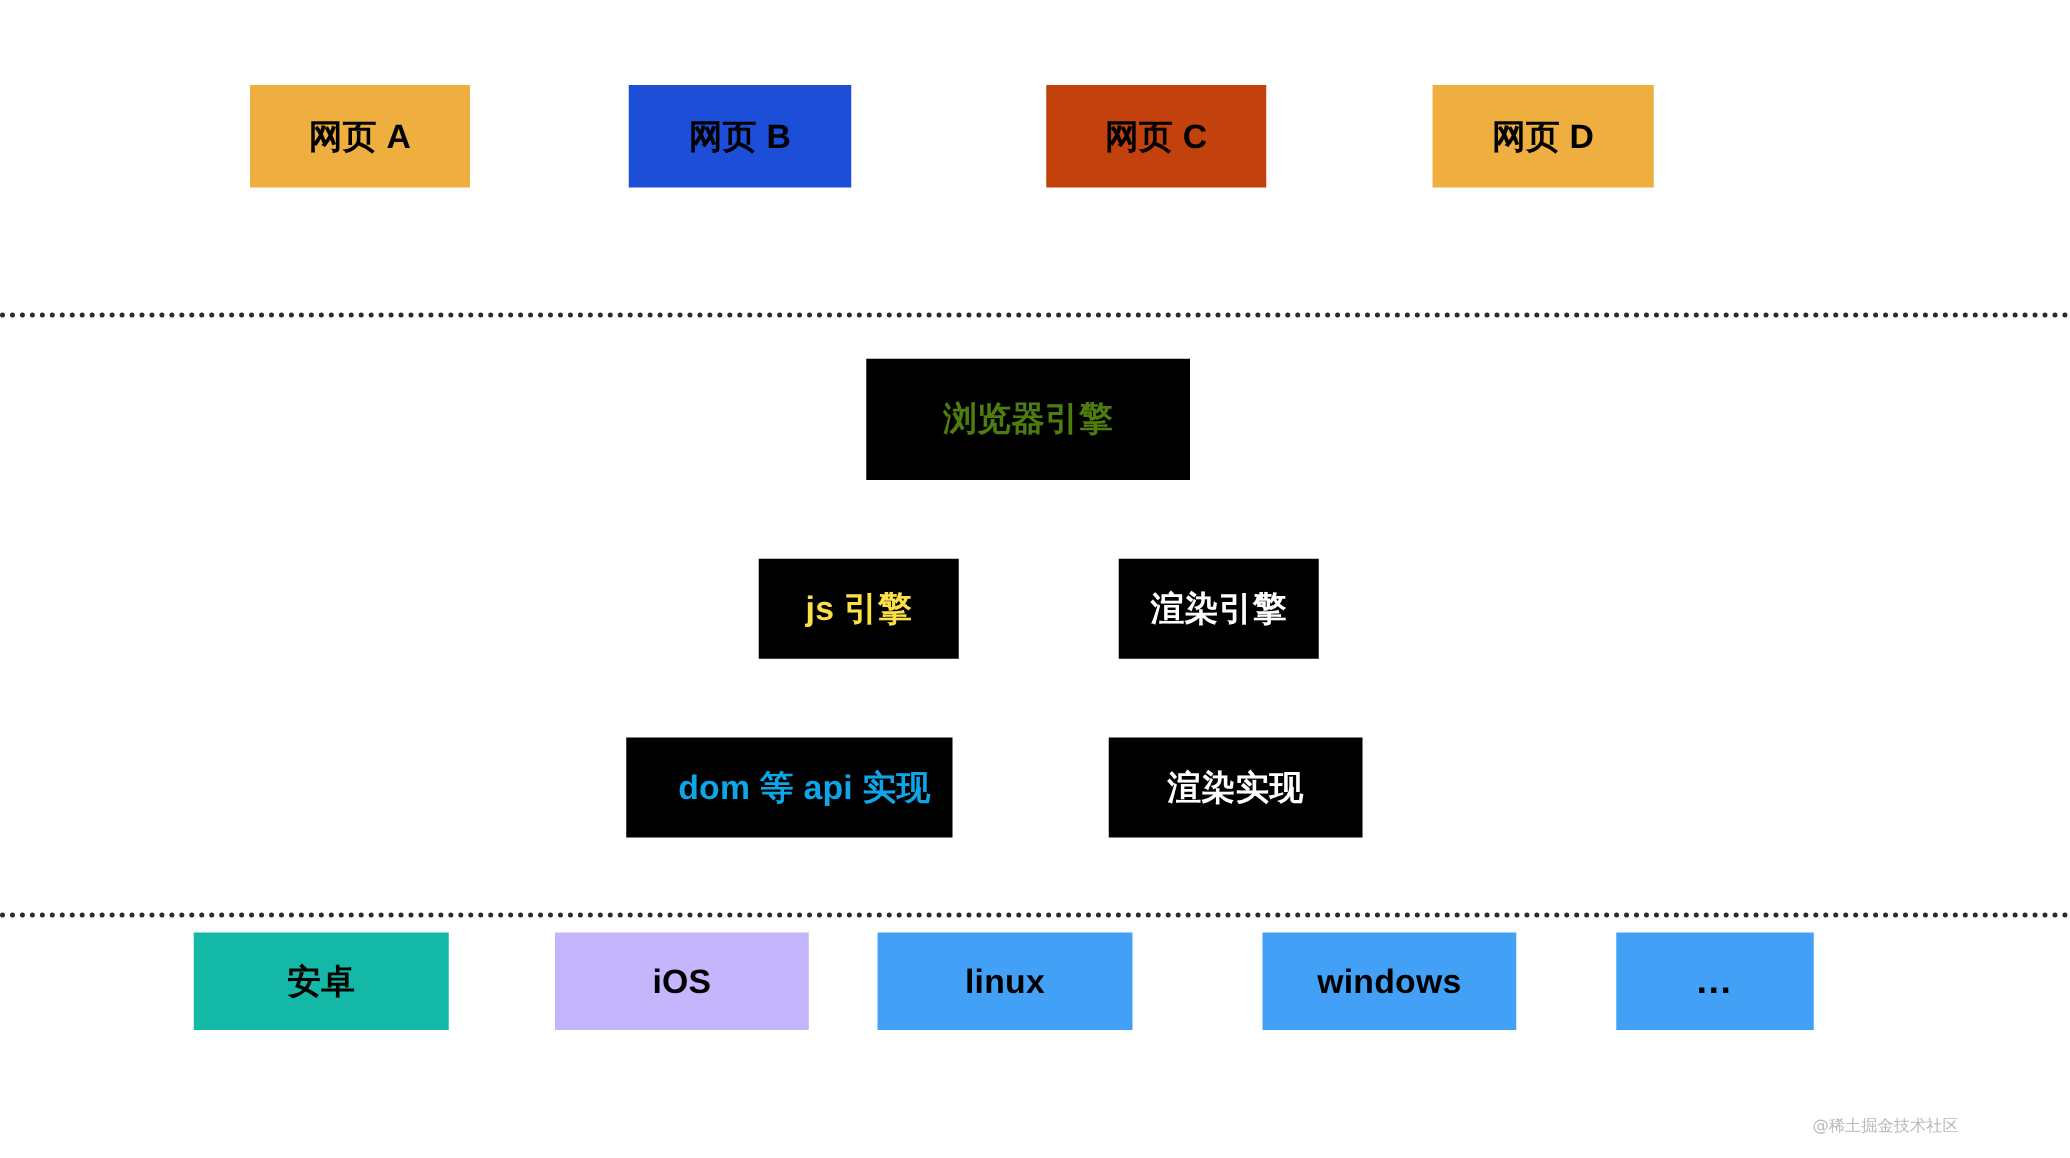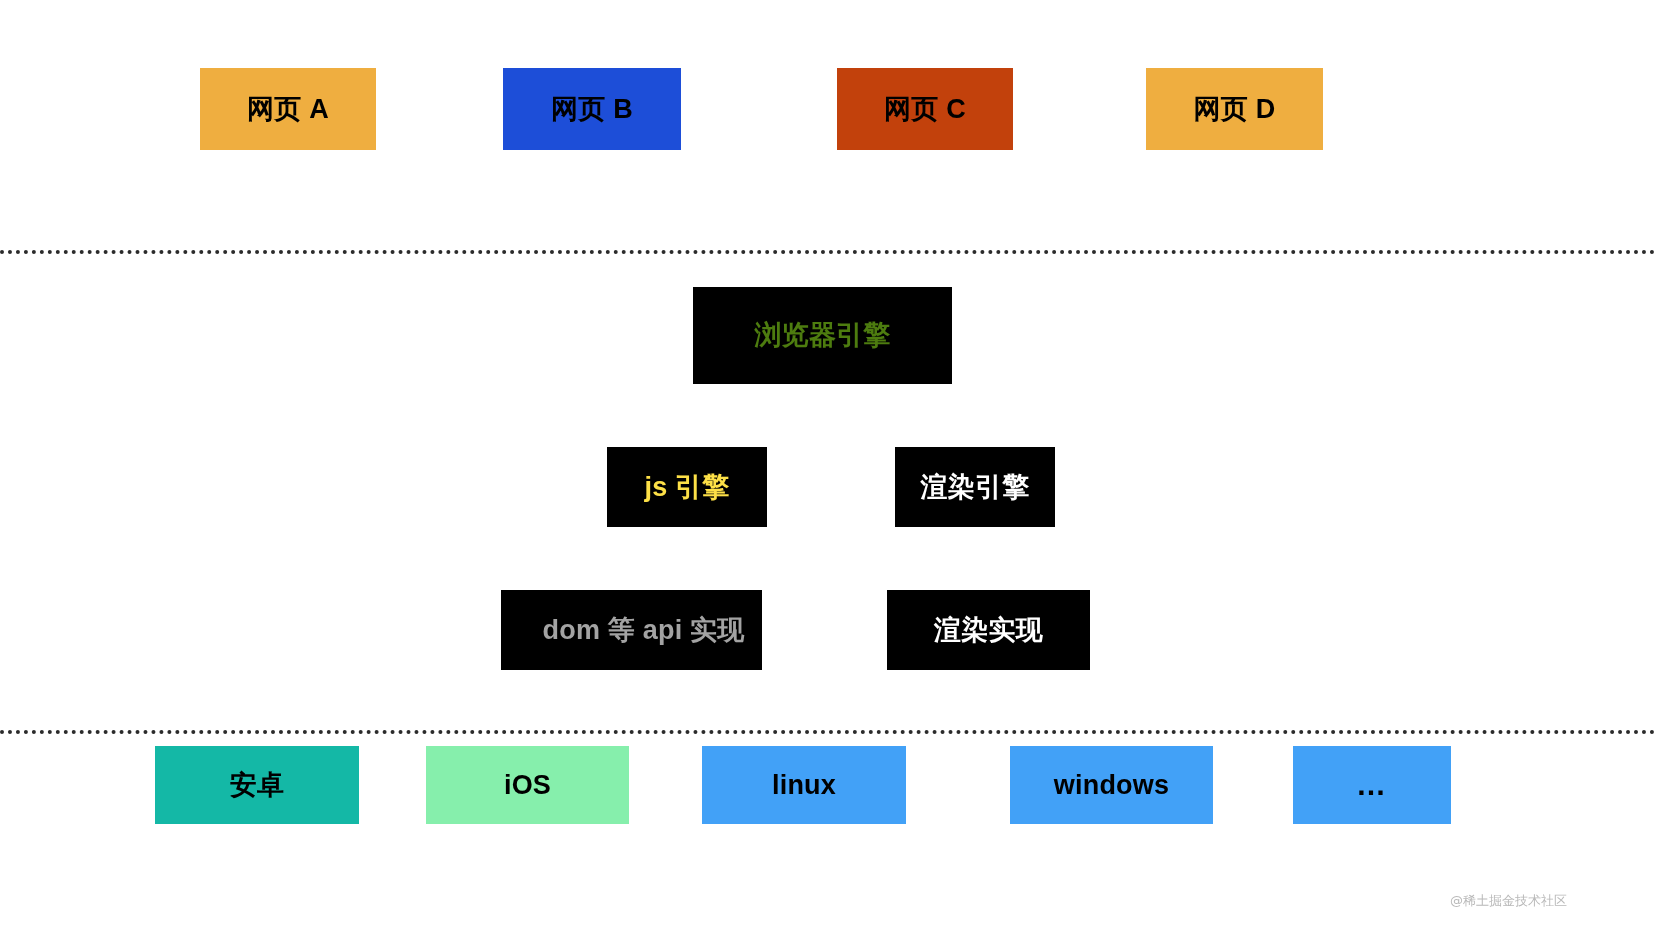--- a/index.html
+++ b/index.html
@@ -99,7 +99,7 @@
     <div class="box engine-box" style="left: 607px; top: 447px; width: 160px; height: 80px; background: rgb(0, 0, 0); color: #fde047;">js 引擎</div>
     <div class="box engine-box" style="left: 853px; top: 447px; width: 160px; height: 80px; background: rgb(0, 0, 0); color: rgb(255, 255, 255); margin-left: 42px;">渲染引擎</div>
 
-    <div class="box engine-box" style="left: 501px; top: 590px; width: 261px; height: 80px; background: rgb(0, 0, 0); color: #a3a3a3; padding-left: 24px;">dom 等 api 实现</div>
+    <div class="box engine-box" style="left: 501px; top: 590px; width: 261px; height: 80px; background: rgb(0, 0, 0); color: #0ea5e9; padding-left: 24px;">dom 等 api 实现</div>
     <div class="box engine-box" style="left: 887px; top: 590px; width: 203px; height: 80px; background: rgb(0, 0, 0); color: rgb(255, 255, 255);">渲染实现</div>
   </div>
 

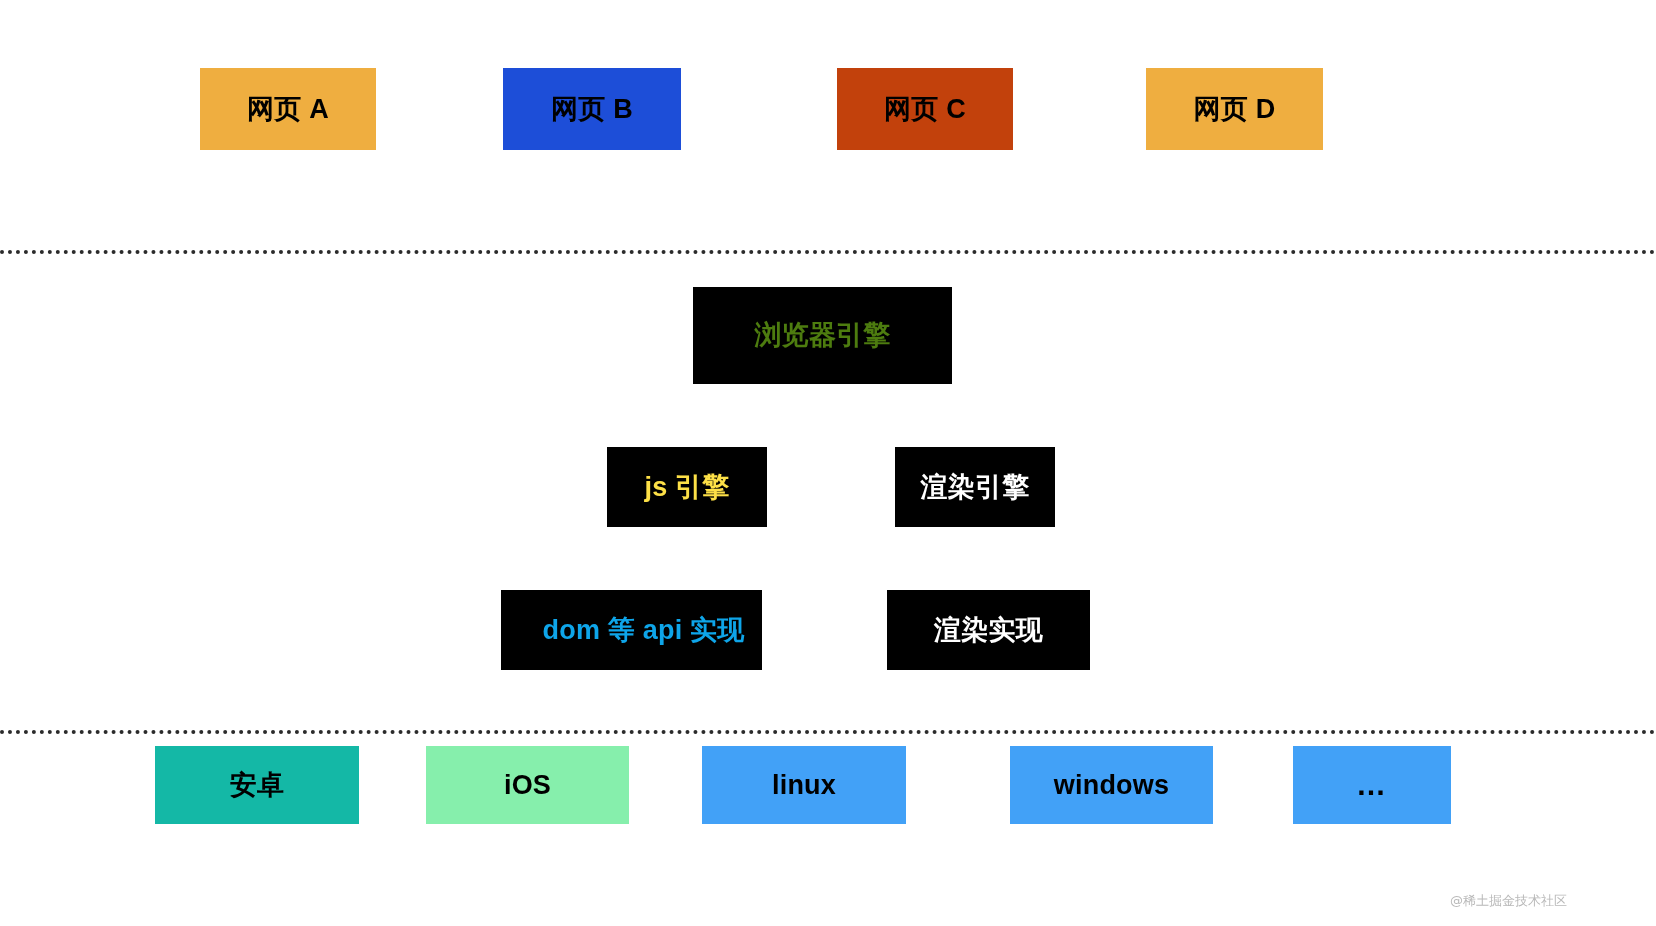--- a/index.html
+++ b/index.html
@@ -107,7 +107,7 @@
 
   <div class="layer">
     <div class="box os-box" style="left: 155px; top: 746px; width: 204px; height: 78px; background: #14b8a6;">安卓</div>
-    <div class="box os-box" style="left: 426px; top: 746px; width: 203px; height: 78px; background: #86efac;">iOS</div>
+    <div class="box os-box" style="left: 444px; top: 746px; width: 203px; height: 78px; background: #c4b5fd;">iOS</div>
     <div class="box os-box" style="left: 702px; top: 746px; width: 204px; height: 78px; background: rgb(66, 161, 247); text-align: right;">linux</div>
     <div class="box os-box" style="left: 1010px; top: 746px; width: 203px; height: 78px; background: rgb(66, 161, 247);">windows</div>
     <div class="box os-box ellipsis" style="left: 1293px; top: 746px; width: 158px; height: 78px; background: rgb(66, 161, 247);">…</div>

